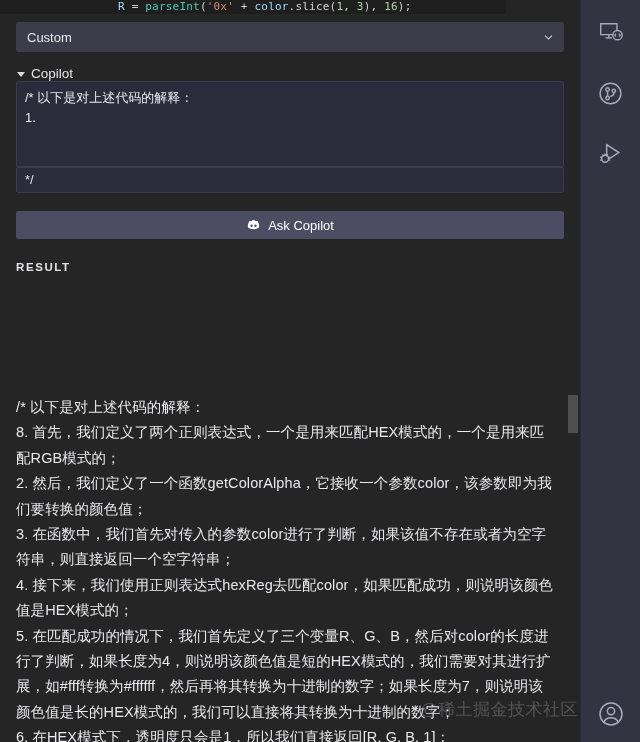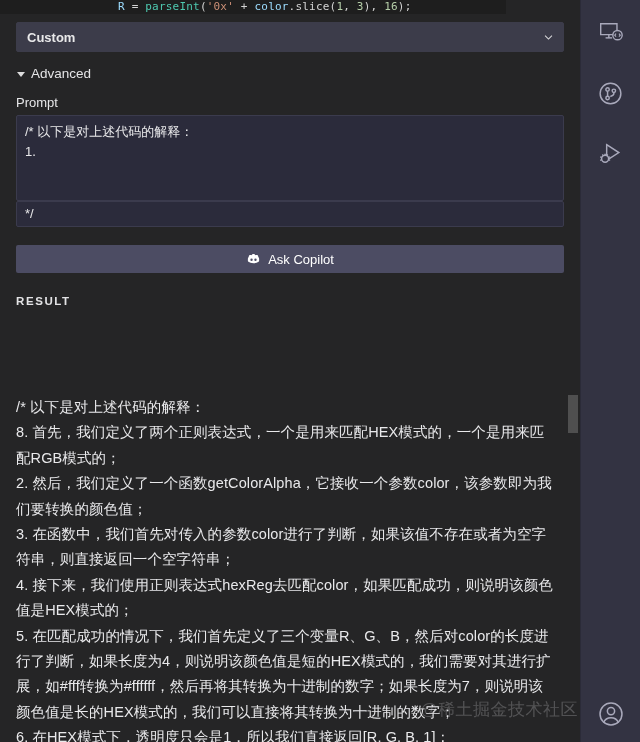--- a/index.html
+++ b/index.html
@@ -69,7 +69,6 @@
     color: #e9e9ea;
     font-size: 13px;
     cursor: pointer;
-    font-weight: bold;
   }
   .vs-select .chev {
     position: absolute;

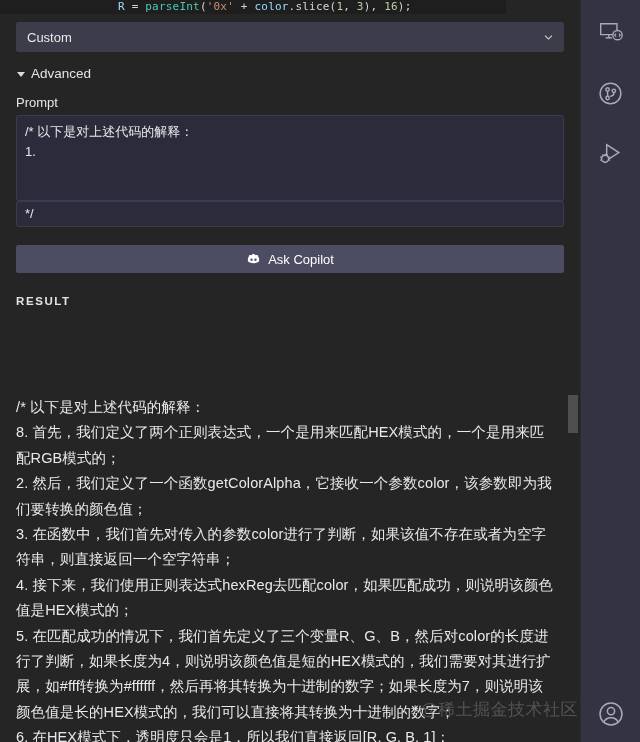--- a/index.html
+++ b/index.html
@@ -276,7 +276,7 @@
             <path d="M1 3 L9 3 L5 8 Z"></path>
           </svg>
         </span>
-        <span>Advanced</span>
+        <span>Copilot</span>
       </div>
 
       <div class="field-label">Prompt</div>

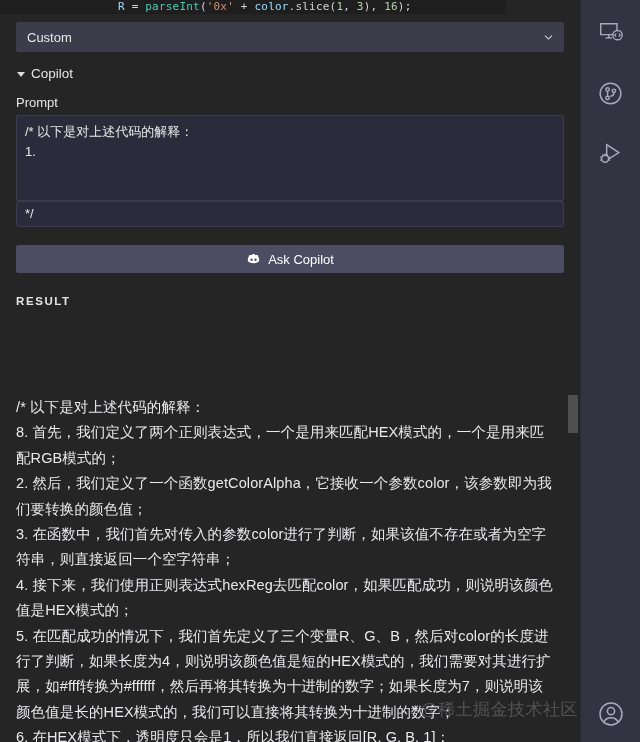--- a/index.html
+++ b/index.html
@@ -279,7 +279,6 @@
         <span>Copilot</span>
       </div>
 
-      <div class="field-label">Prompt</div>
       <div class="vs-textarea">/* 以下是对上述代码的解释：
 1. </div>
 

